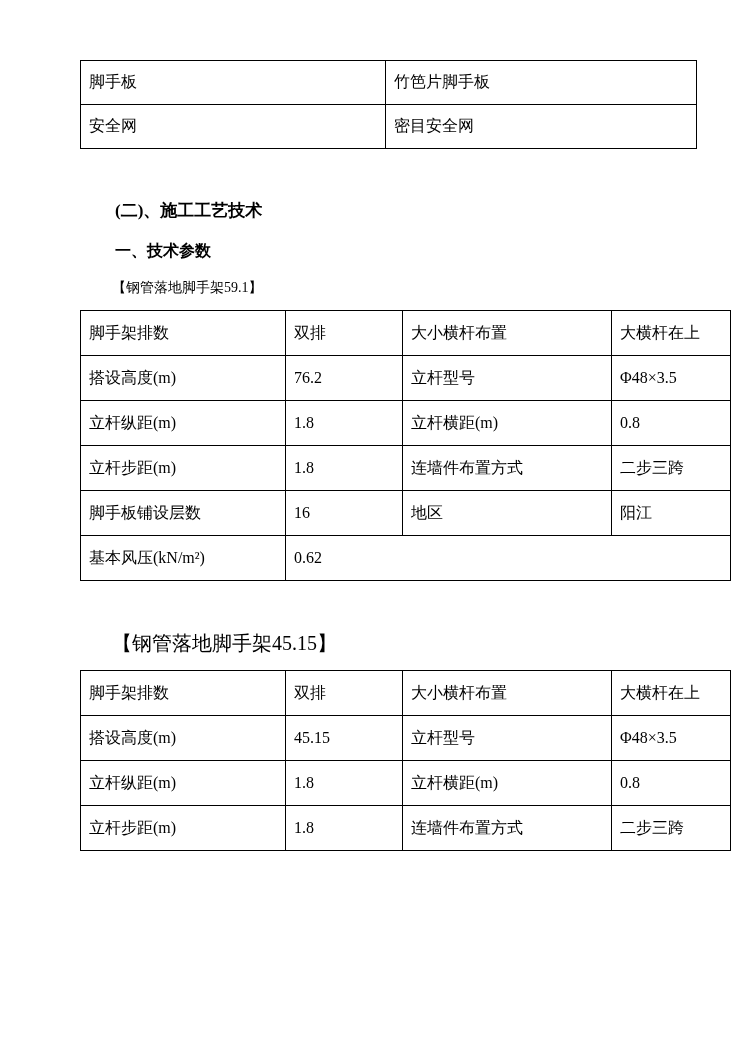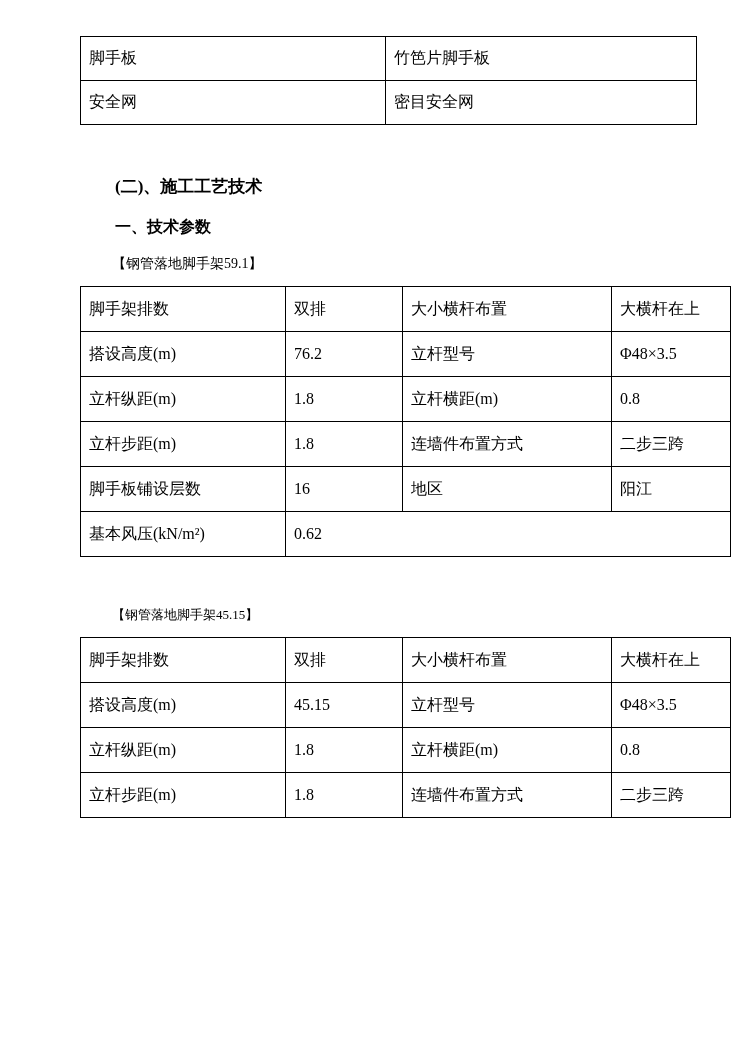--- a/index.html
+++ b/index.html
@@ -16,7 +16,7 @@
     background: #ffffff;
     overflow: hidden;
     box-sizing: border-box;
-    padding-top: 36px;
+    padding-top: 60px;
   }
   table {
     border-collapse: collapse;

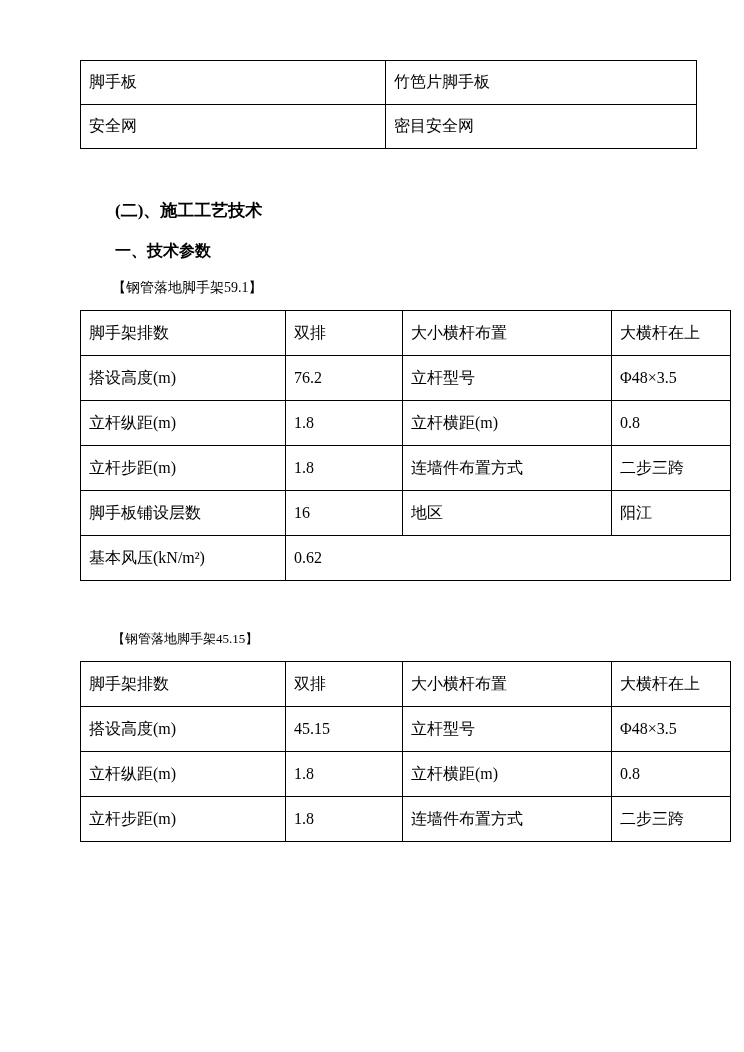--- a/index.html
+++ b/index.html
@@ -57,7 +57,7 @@
   }
   .caption-2 {
     margin: 49px 0 0 112px;
-    font-size: 13px;
+    font-size: 20px;
     font-weight: normal;
   }
   .tbl-gap { margin-top: 13px; }

